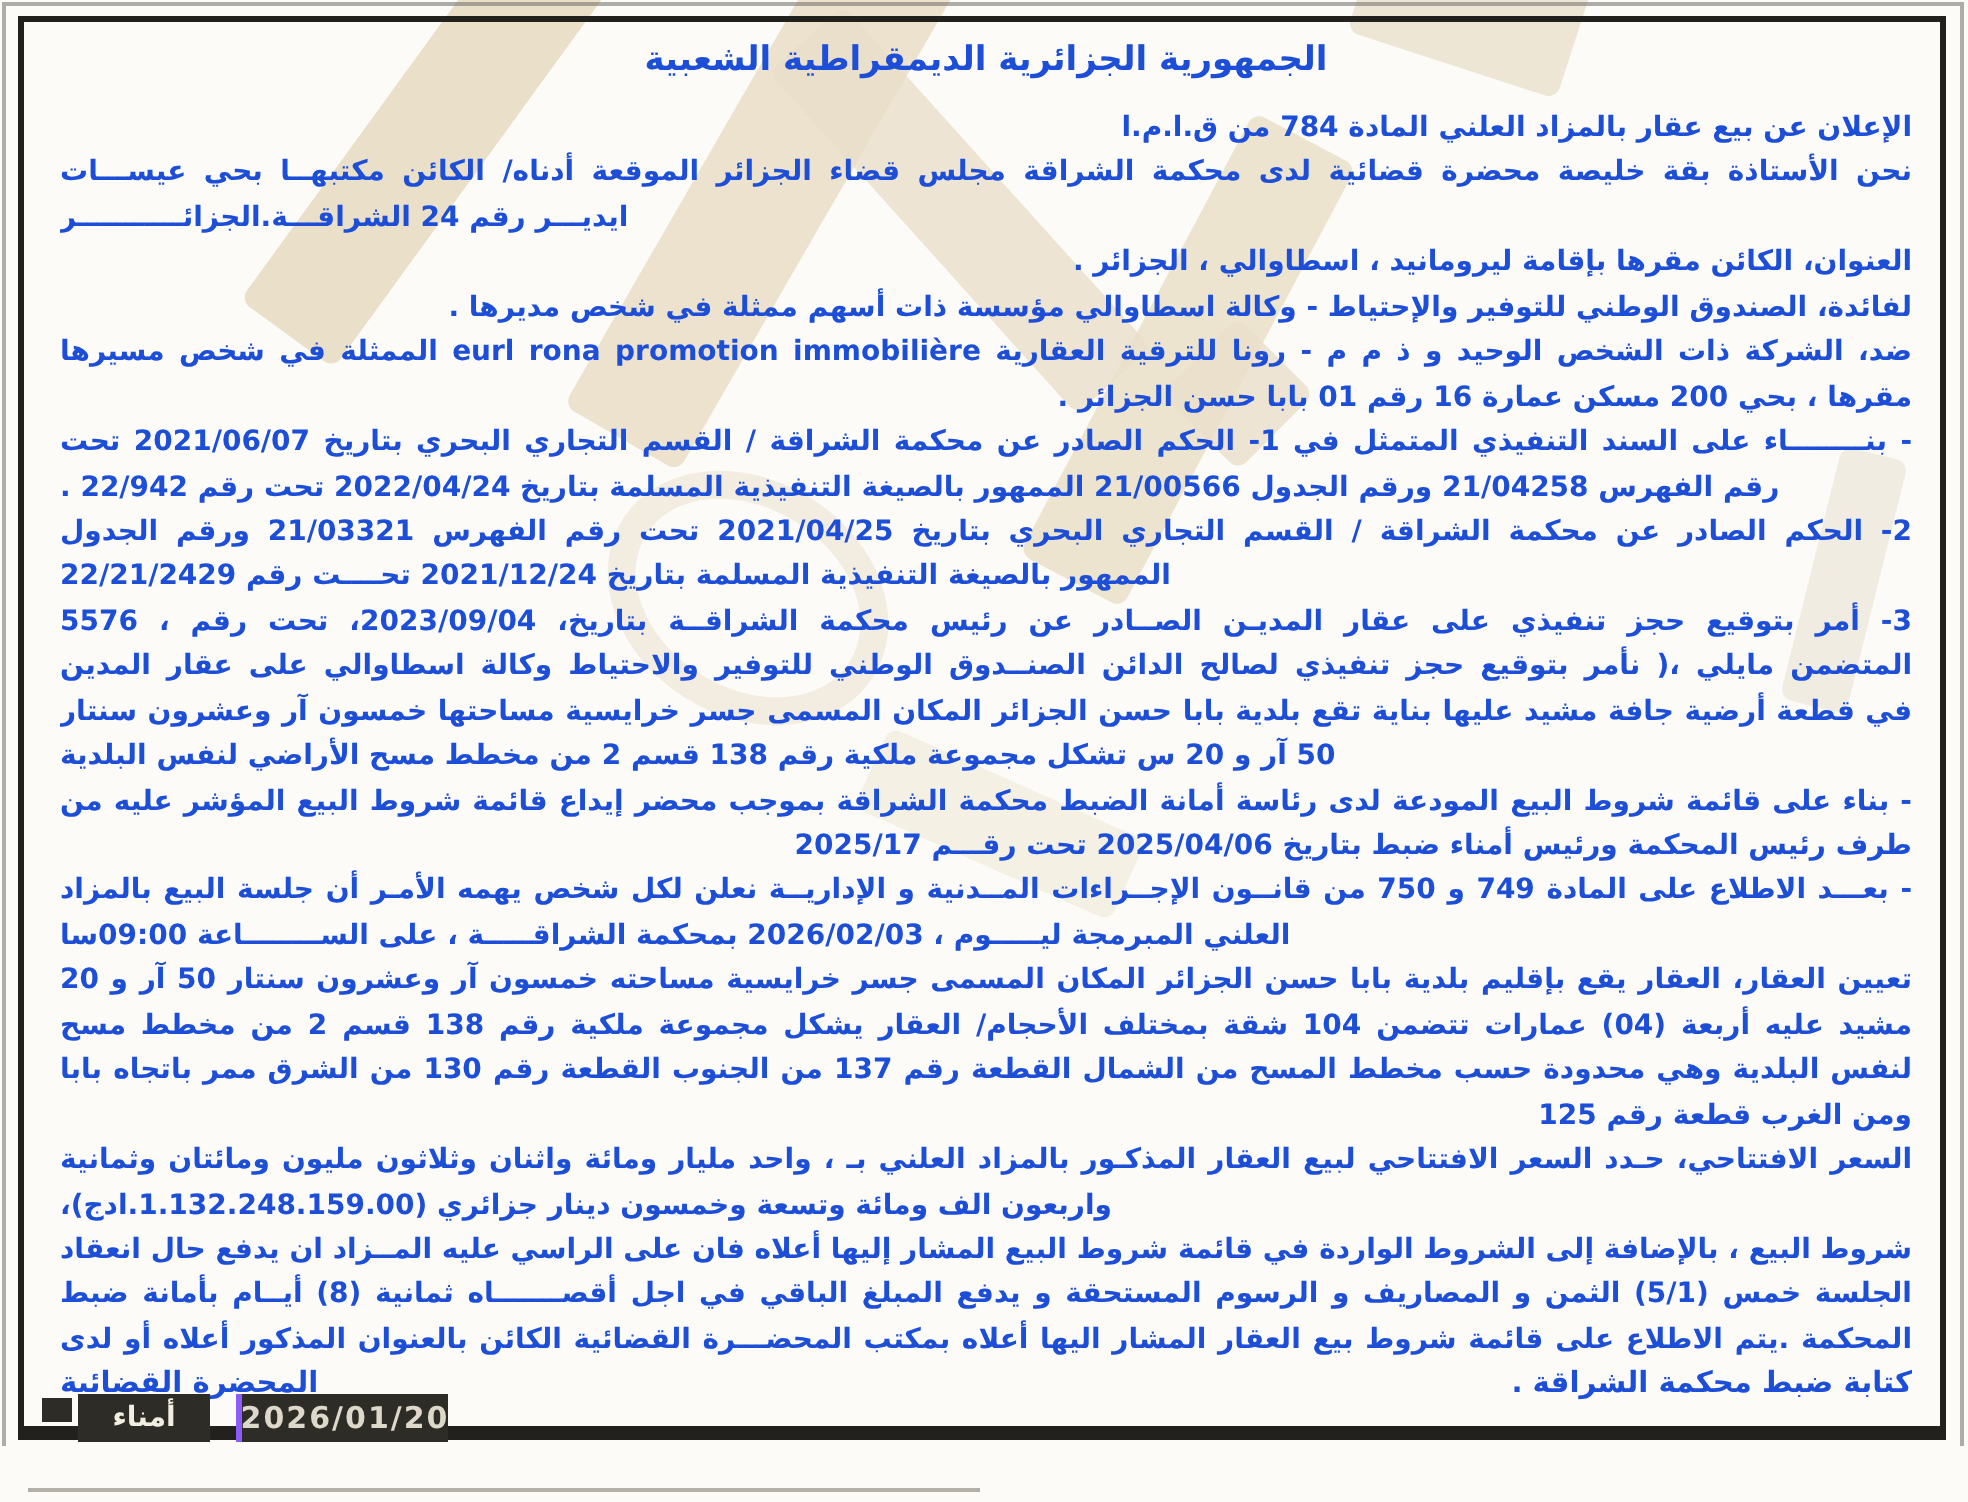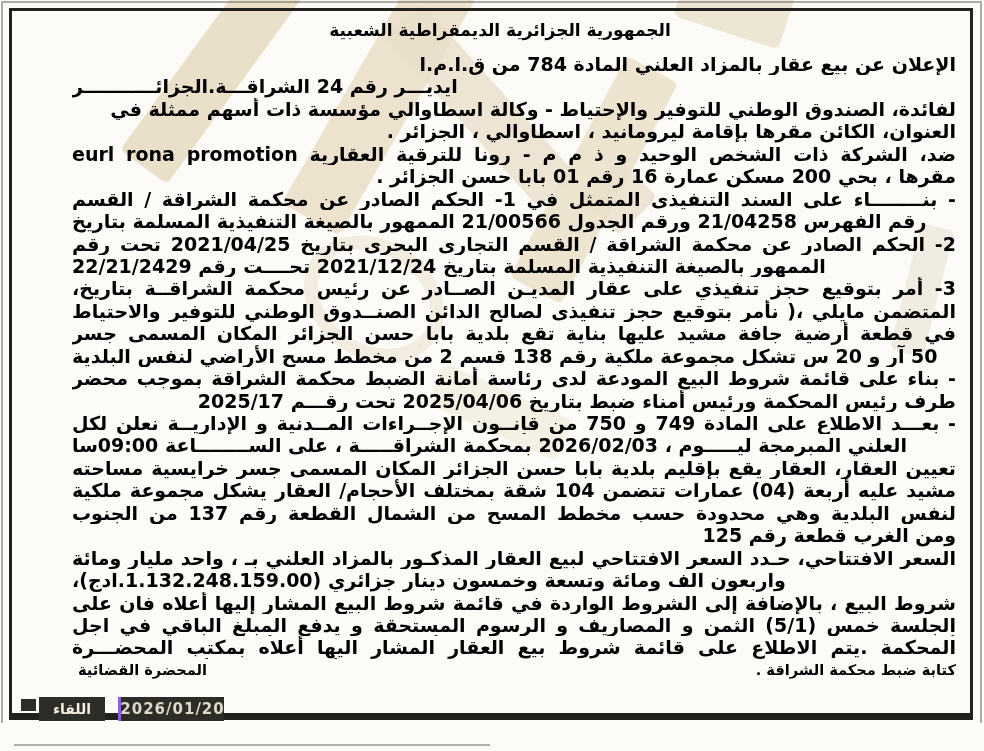--- a/index.html
+++ b/index.html
@@ -35,8 +35,8 @@
        background:#e7e2d4;opacity:.6;}
   
   .content{
-    position:absolute;left:44px;right:28px;top:16px;z-index:2;
-    direction:rtl;color:#000000;
+    position:absolute;left:30px;right:28px;top:16px;z-index:2;
+    direction:rtl;color:#1d4ed8;
   }
   .title{
     text-align:center;font-size:17px;font-weight:bold;

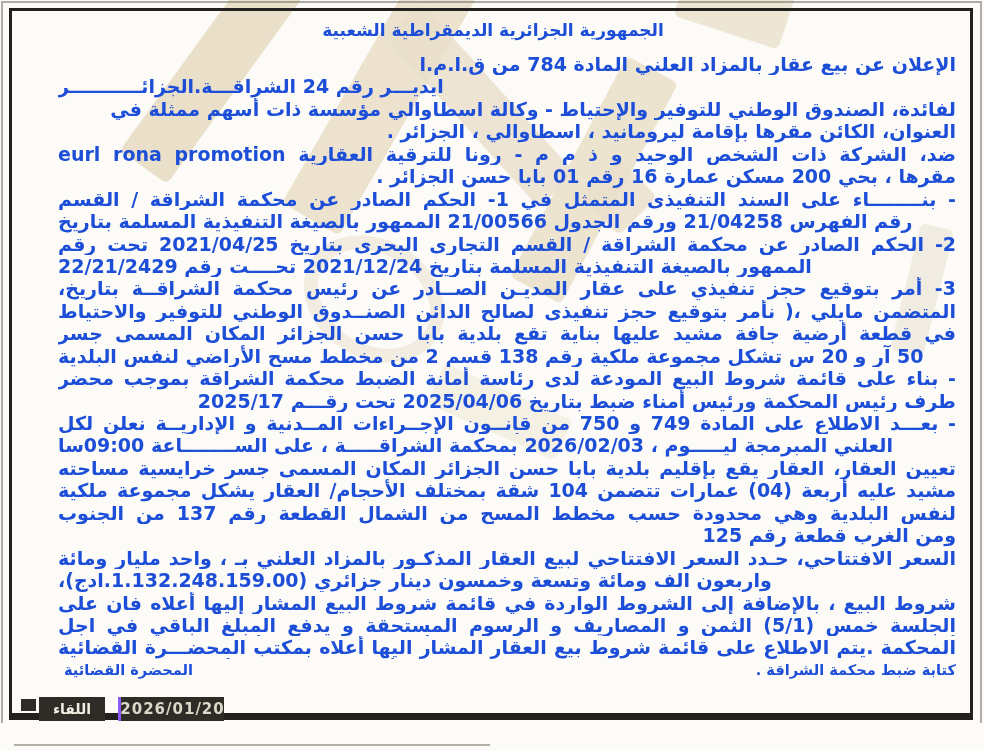--- a/index.html
+++ b/index.html
@@ -43,9 +43,8 @@
     margin:4px 0 13px 0;letter-spacing:.2px;
   }
   .ln{
-    font-size:19px;font-weight:bold;line-height:22.45px;height:22.45px;
+    font-size:14px;font-weight:bold;line-height:22.45px;height:22.45px;
     overflow:hidden;
-    margin-left:28px;
   }
   .r{text-align:right;}
   .c{text-align:left;}

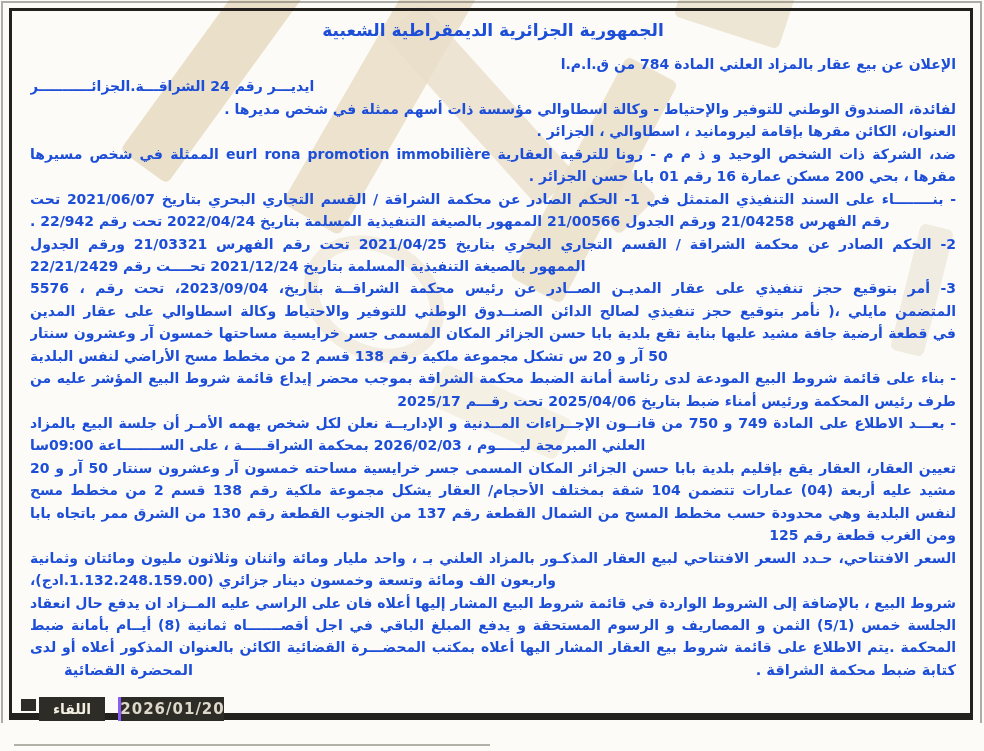--- a/index.html
+++ b/index.html
@@ -96,6 +96,7 @@
   <div class="title">الجمهورية الجزائرية الديمقراطية الشعبية</div>
 
   <div class="ln r">الإعلان عن بيع عقار بالمزاد العلني المادة 784 من ق.ا.م.ا</div>
+  <div class="ln j">نحن الأستاذة بقة خليصة محضرة قضائية لدى محكمة الشراقة مجلس قضاء الجزائر الموقعة أدناه/ الكائن مكتبهــا بحي عيســـات</div>
   <div class="ln c">ايديـــر رقم 24 الشراقـــة.الجزائـــــــــــر</div>
   <div class="ln r">لفائدة، الصندوق الوطني للتوفير والإحتياط - وكالة اسطاوالي مؤسسة ذات أسهم ممثلة في شخص مديرها .</div>
   <div class="ln r">العنوان، الكائن مقرها بإقامة ليرومانيد ، اسطاوالي ، الجزائر .</div>

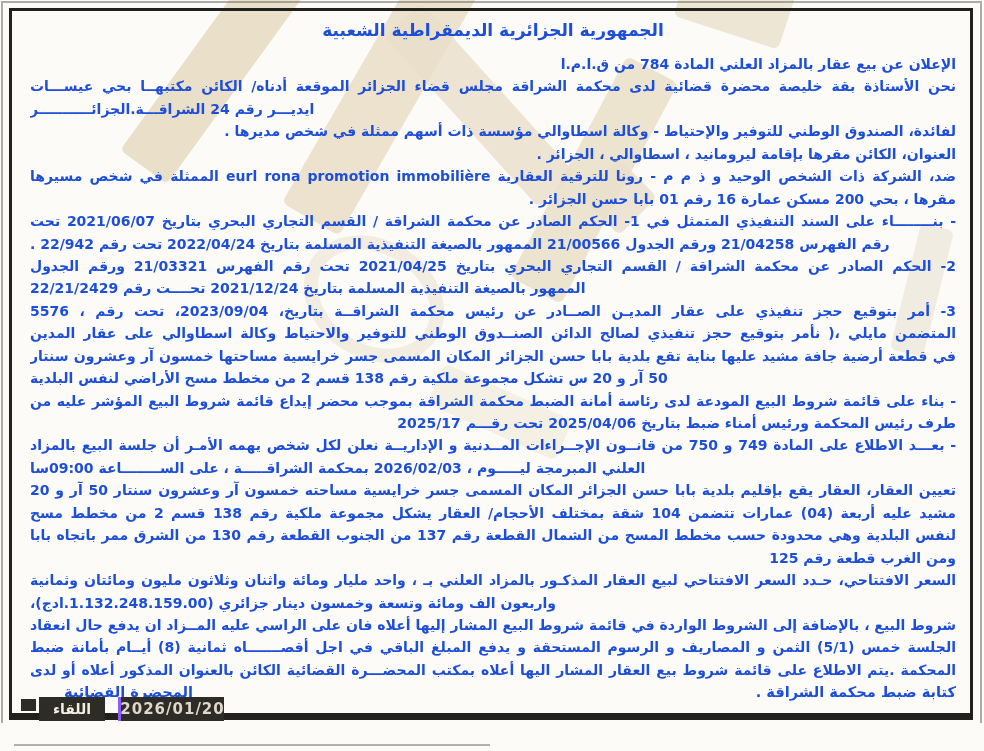--- a/index.html
+++ b/index.html
@@ -98,8 +98,8 @@
   <div class="ln r">الإعلان عن بيع عقار بالمزاد العلني المادة 784 من ق.ا.م.ا</div>
   <div class="ln j">نحن الأستاذة بقة خليصة محضرة قضائية لدى محكمة الشراقة مجلس قضاء الجزائر الموقعة أدناه/ الكائن مكتبهــا بحي عيســـات</div>
   <div class="ln c">ايديـــر رقم 24 الشراقـــة.الجزائـــــــــــر</div>
+  <div class="ln r">العنوان، الكائن مقرها بإقامة ليرومانيد ، اسطاوالي ، الجزائر .</div>
   <div class="ln r">لفائدة، الصندوق الوطني للتوفير والإحتياط - وكالة اسطاوالي مؤسسة ذات أسهم ممثلة في شخص مديرها .</div>
-  <div class="ln r">العنوان، الكائن مقرها بإقامة ليرومانيد ، اسطاوالي ، الجزائر .</div>
   <div class="ln j">ضد، الشركة ذات الشخص الوحيد و ذ م م - رونا للترقية العقارية eurl rona promotion immobilière الممثلة في شخص مسيرها الكائن</div>
   <div class="ln r">مقرها ، بحي 200 مسكن عمارة 16 رقم 01 بابا حسن الجزائر .</div>
   <div class="ln j">- بنــــــــاء على السند التنفيذي المتمثل في 1- الحكم الصادر عن محكمة الشراقة / القسم التجاري البحري بتاريخ 2021/06/07 تحت</div>

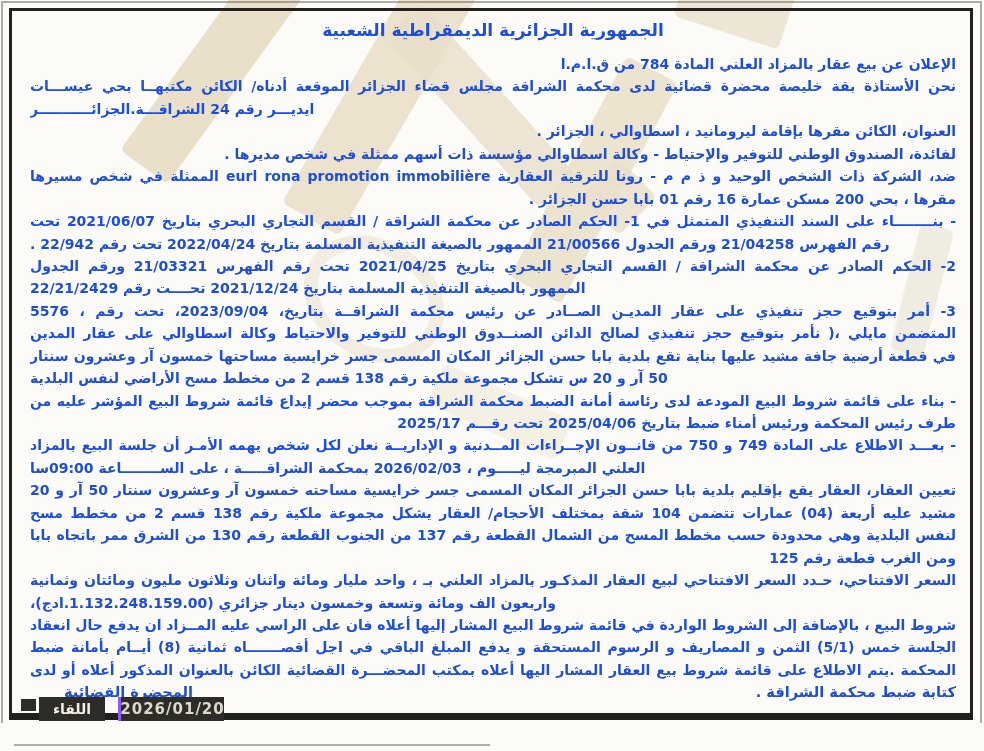--- a/index.html
+++ b/index.html
@@ -53,7 +53,7 @@
     display:flex;justify-content:space-between;align-items:baseline;
     font-size:14.6px;font-weight:bold;line-height:22.45px;height:22.45px;
   }
-  .sig-left{margin-left:34px;}
+  .sig-left{}
   
   .corner-block{
     position:absolute;left:21px;top:699px;width:15px;height:12px;

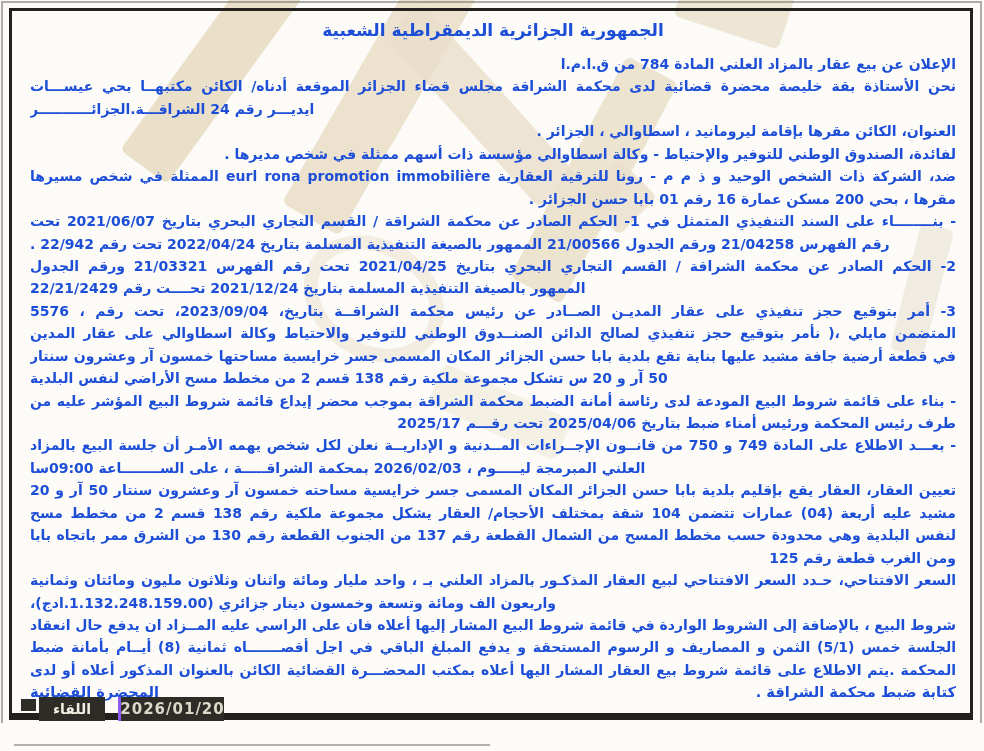--- a/index.html
+++ b/index.html
@@ -131,7 +131,7 @@
 </div>
 
 <div class="corner-block"></div>
-<div class="stamp stamp-paper">اللقاء</div>
+<div class="stamp stamp-paper">أمناء</div>
 <div class="stamp stamp-date">2026/01/20</div>
 
 <div class="next-frame-line"></div>

